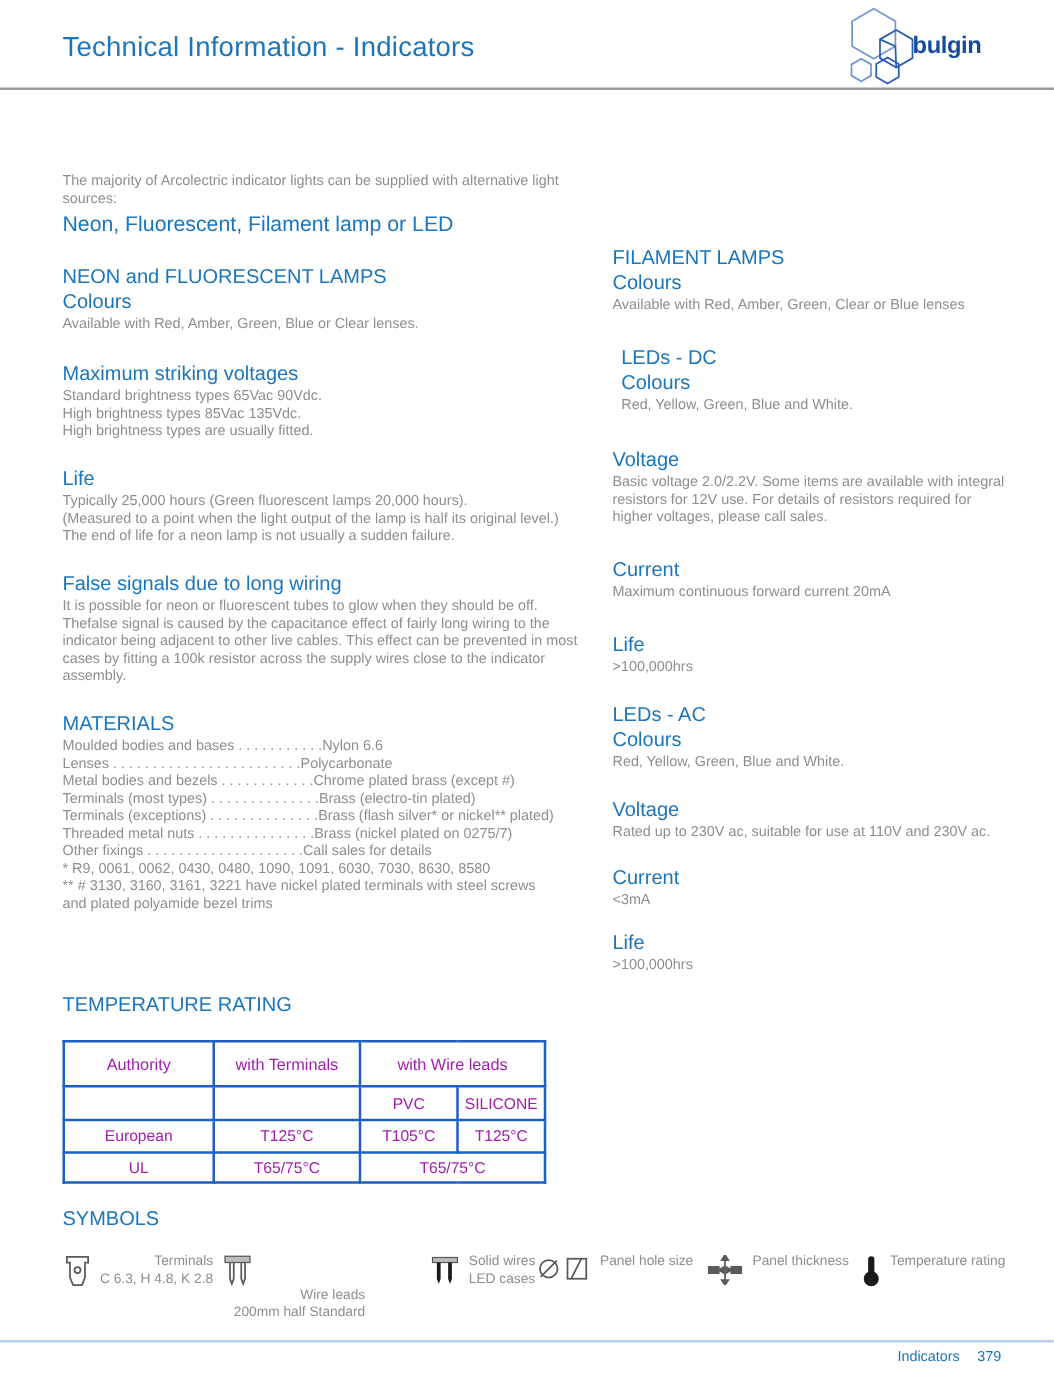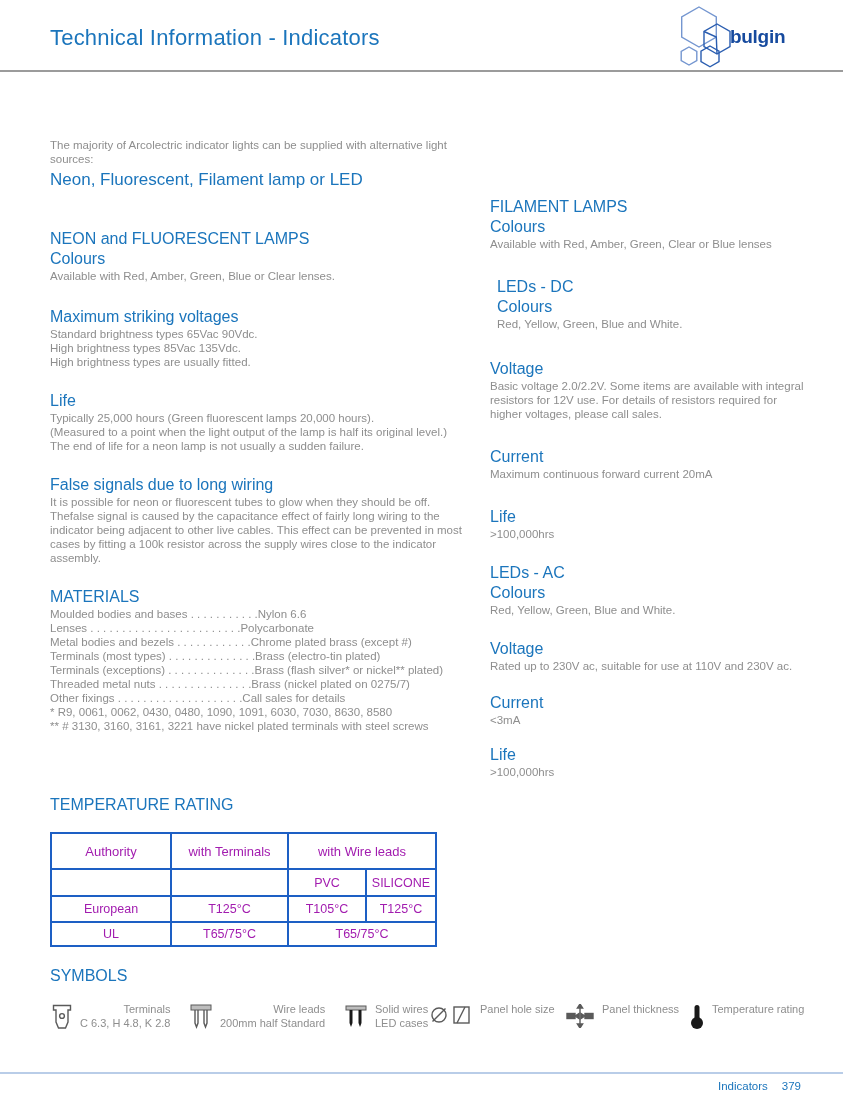--- a/index.html
+++ b/index.html
@@ -29,7 +29,7 @@
   .body-txt { color:#8e8e8e; font-size:11.5px; line-height:14px; font-weight:400; }
   .h-big  { color:#1b75bc; font-size:17px;  line-height:22px; font-weight:400; margin-top:3px; }
   .h-sec  { color:#1b75bc; font-size:16px;  line-height:20px; font-weight:400; }
-  .mt-neon      { margin-top:38px; }
+  .mt-neon      { margin-top:21px; }
   .mt-striking  { margin-top:24px; }
   .mt-22        { margin-top:22px; }
   .mt-26        { margin-top:26px; }

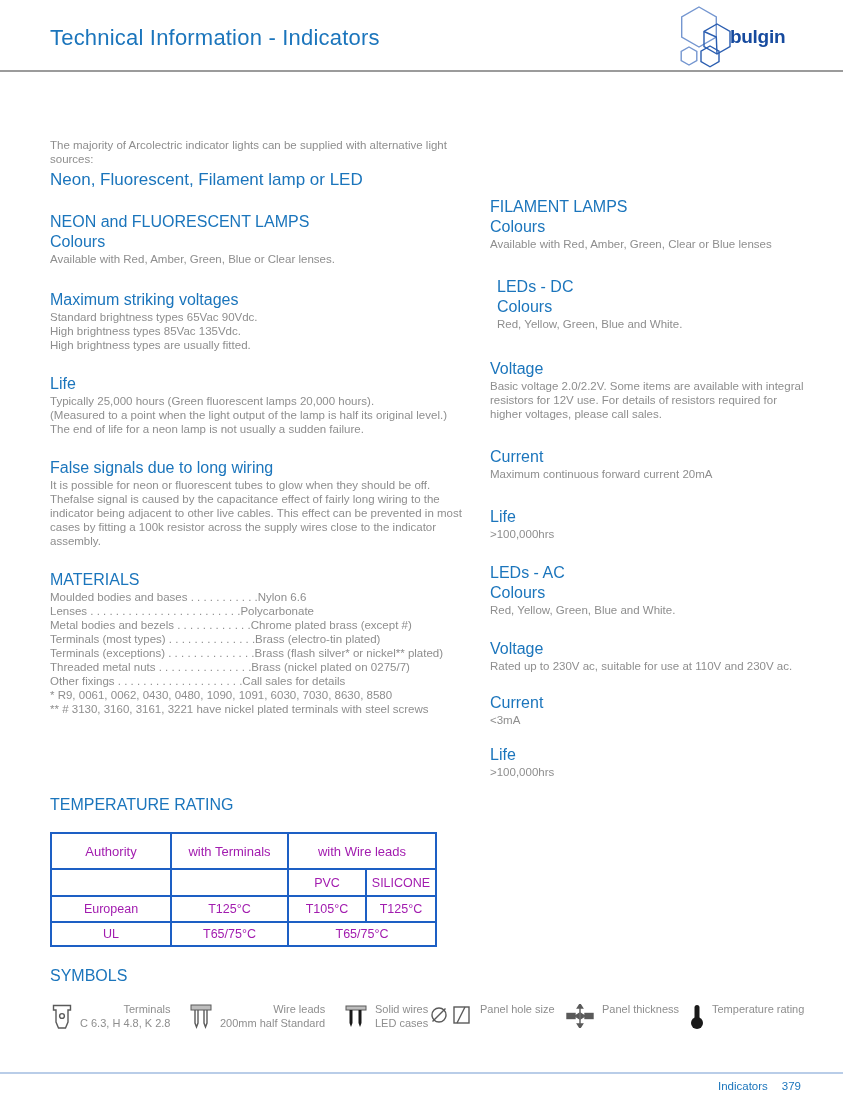--- a/index.html
+++ b/index.html
@@ -113,6 +113,7 @@
   <div class="body-txt">Other fixings . . . . . . . . . . . . . . . . . . . .Call sales for details</div>
   <div class="body-txt">* R9, 0061, 0062, 0430, 0480, 1090, 1091, 6030, 7030, 8630, 8580</div>
   <div class="body-txt">** # 3130, 3160, 3161, 3221 have nickel plated terminals with steel screws</div>
+  <div class="body-txt">and plated polyamide bezel trims</div>
 </div>
 
 <div class="right-col">

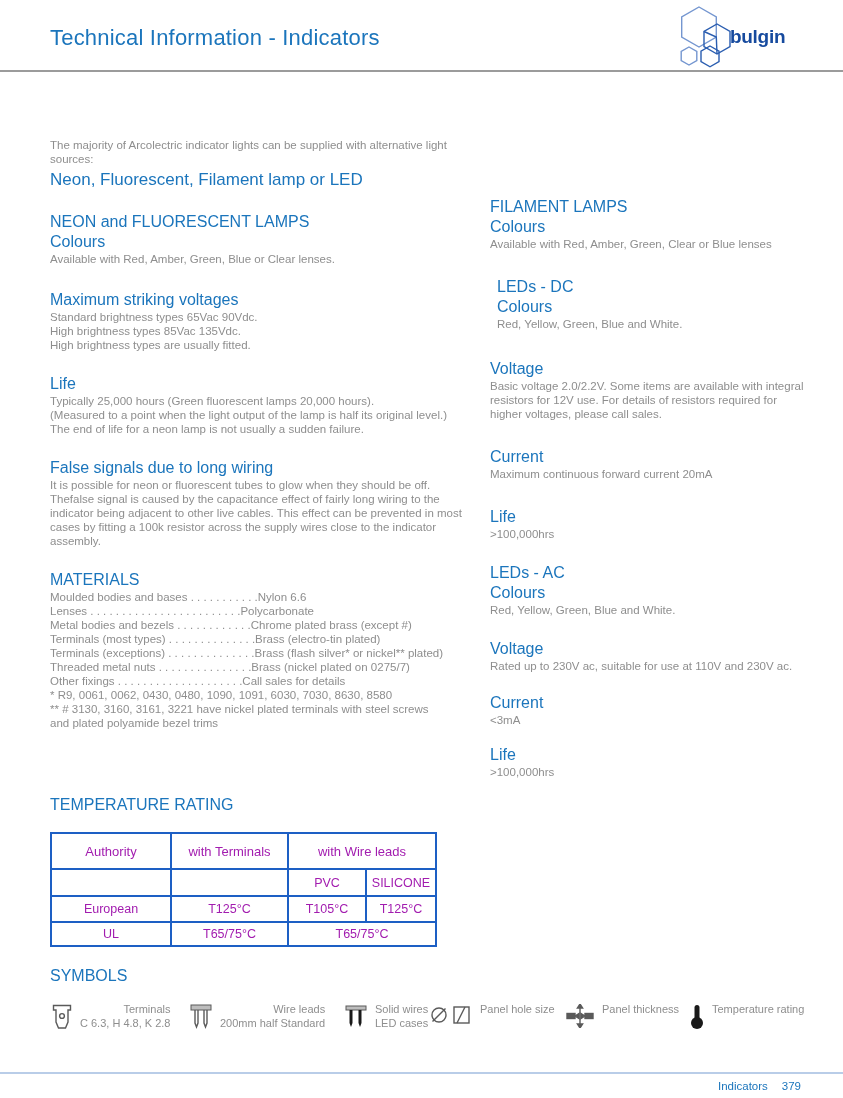--- a/index.html
+++ b/index.html
@@ -195,7 +195,7 @@
       </div>
     </div>
 
-    <div class="sym-item" style="left:140px;">
+    <div class="sym-item" style="left:129px;flex-direction:column;">
       <svg class="sym-icon" width="22" height="26" viewBox="0 0 22 26">
         <rect x="1" y="1" width="20" height="5" fill="#bdbdbd" stroke="#5a5a5a" stroke-width="1"></rect>
         <g fill="none" stroke="#5a5a5a" stroke-width="1.4">

